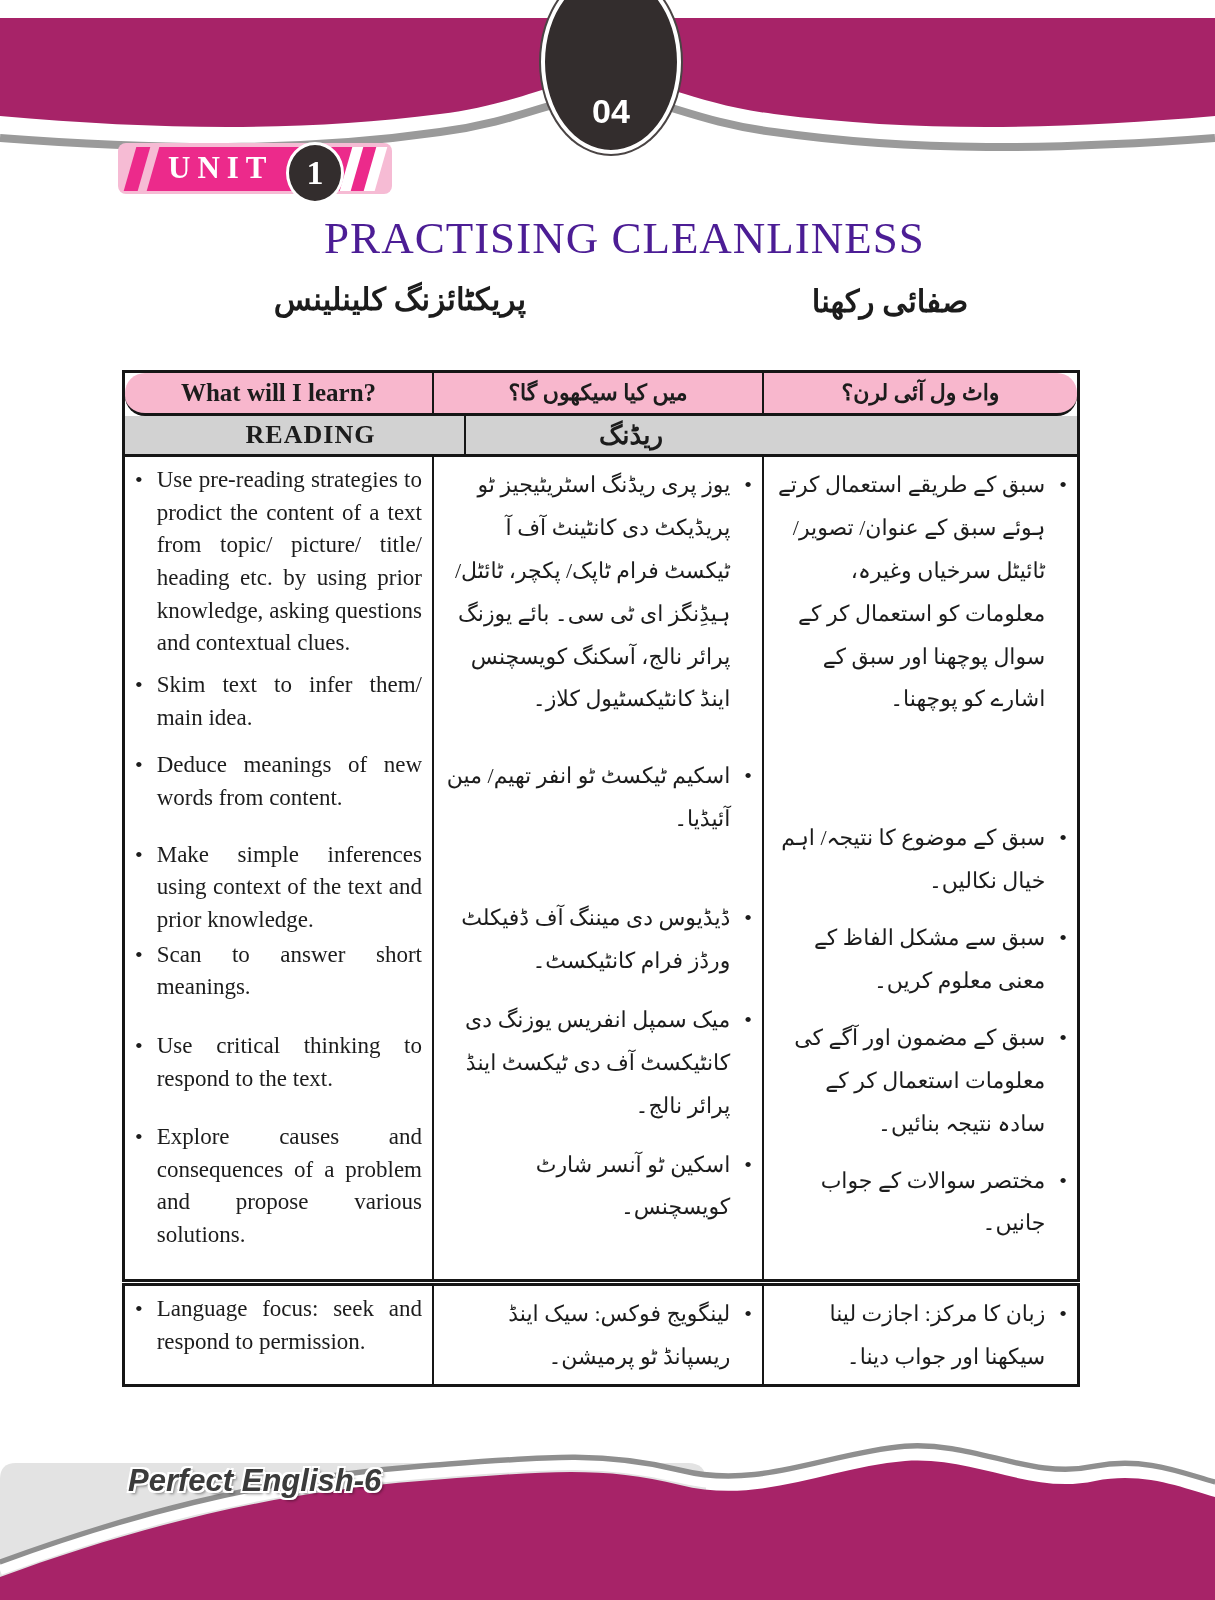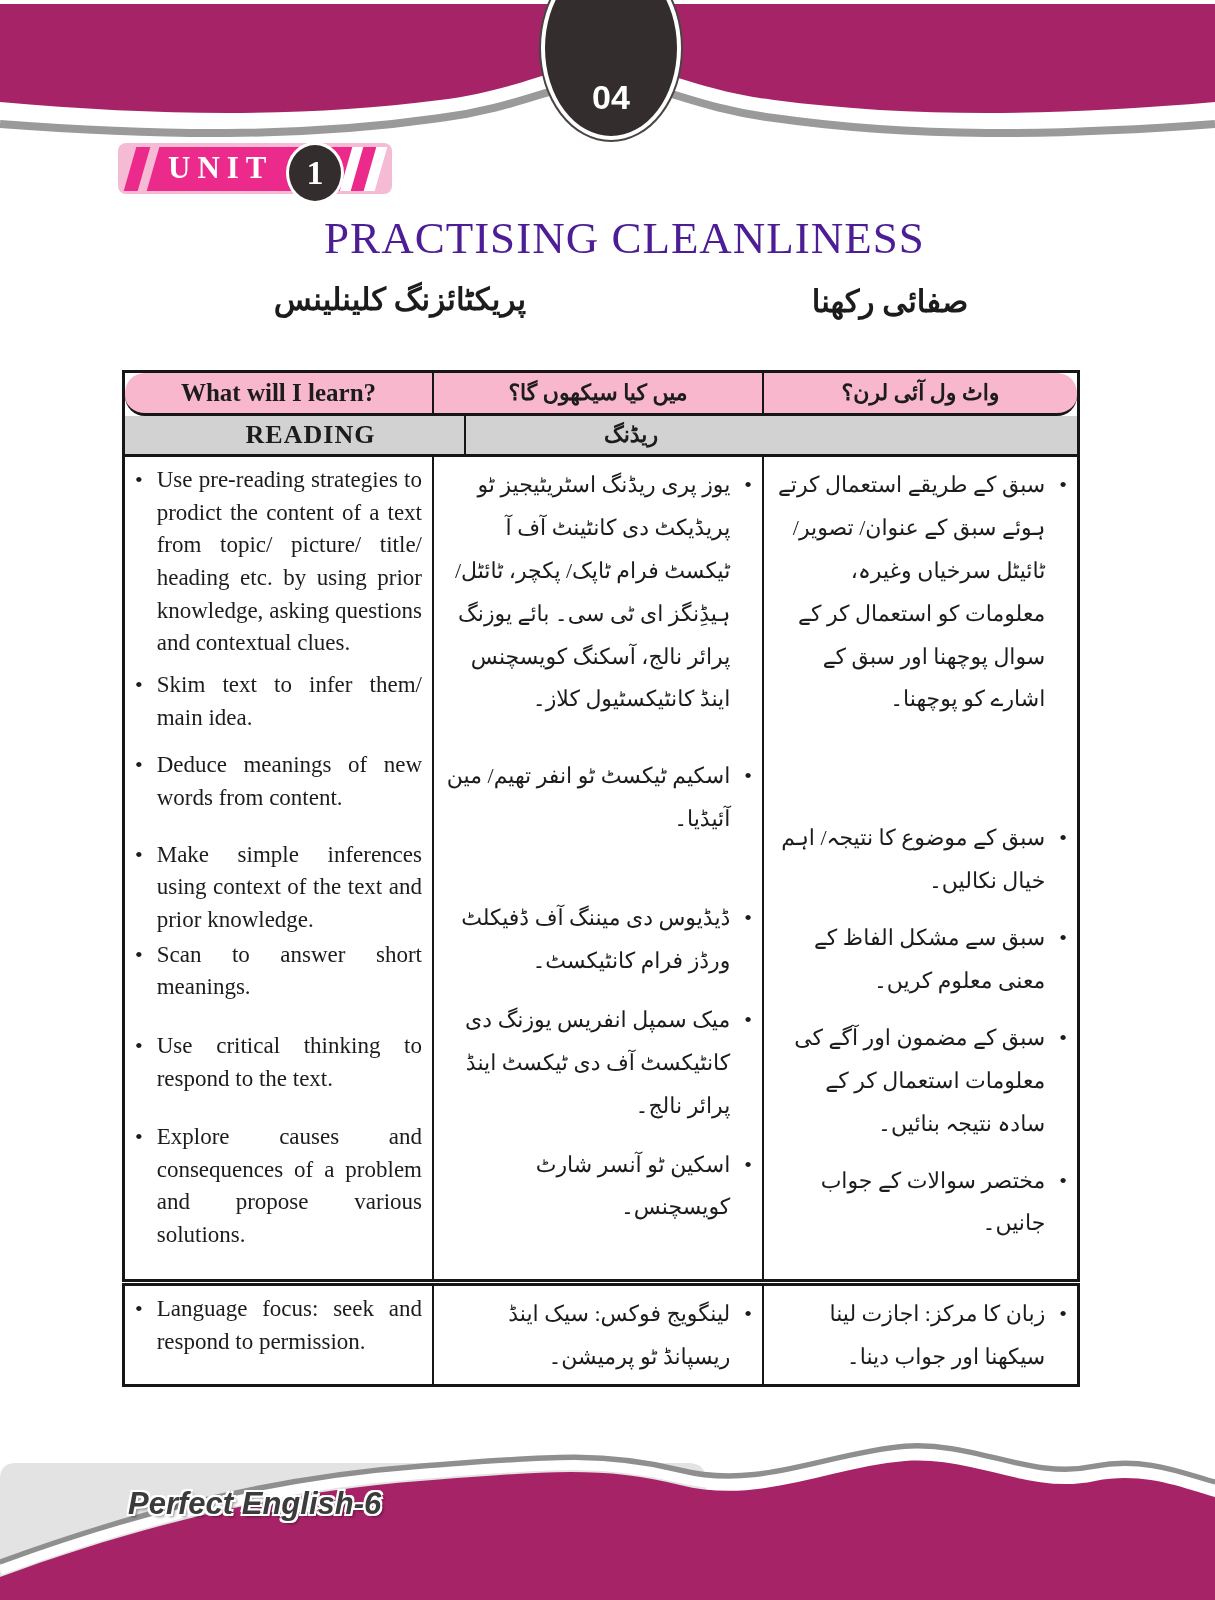--- a/index.html
+++ b/index.html
@@ -10,7 +10,7 @@
   .abs{position:absolute;}
 
   
-  .top-banner{top:4px;left:0;width:1060px;height:150px;}
+  .top-banner{top:18px;left:0;width:1060px;height:150px;}
   .page-ellipse{
     left:541px;top:-48px;width:132px;height:176px;border-radius:50%;
     background:#332d2d;border:4px solid #ffffff;box-shadow:0 0 0 2px #4a4444;

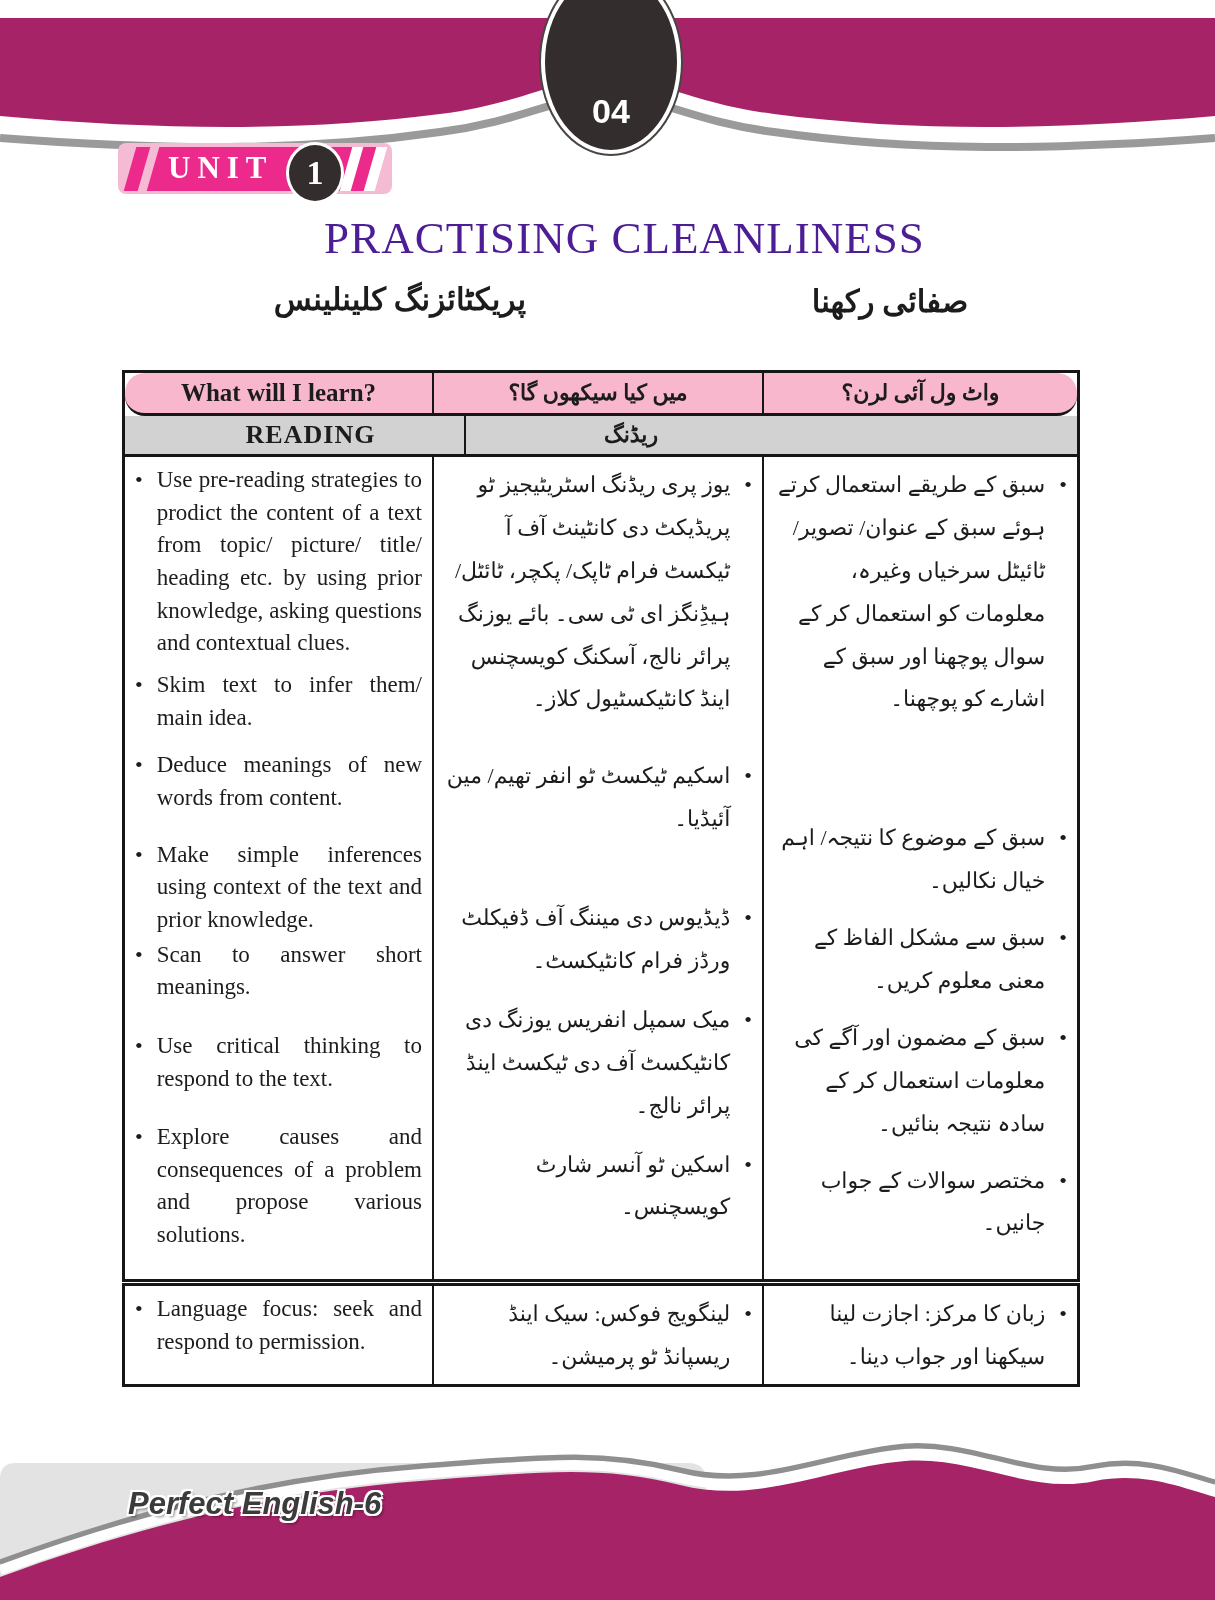--- a/index.html
+++ b/index.html
@@ -65,7 +65,7 @@
   .sect{background:#d2d2d2;border-bottom:3px solid #161616;}
   .sect > div{display:flex;align-items:center;justify-content:center;font-weight:bold;}
   .sect .en{font-size:26px;letter-spacing:1px;}
-  .sect .ur{font-size:22px;direction:rtl;}
+  .sect .ur{font-size:26px;direction:rtl;}
   .hdr-speaking .en{text-shadow:1px 1px 0 #fff,-1px -1px 0 #fff;}
 
   .body-row > div{padding:7px 10px 4px 10px;overflow:hidden;}

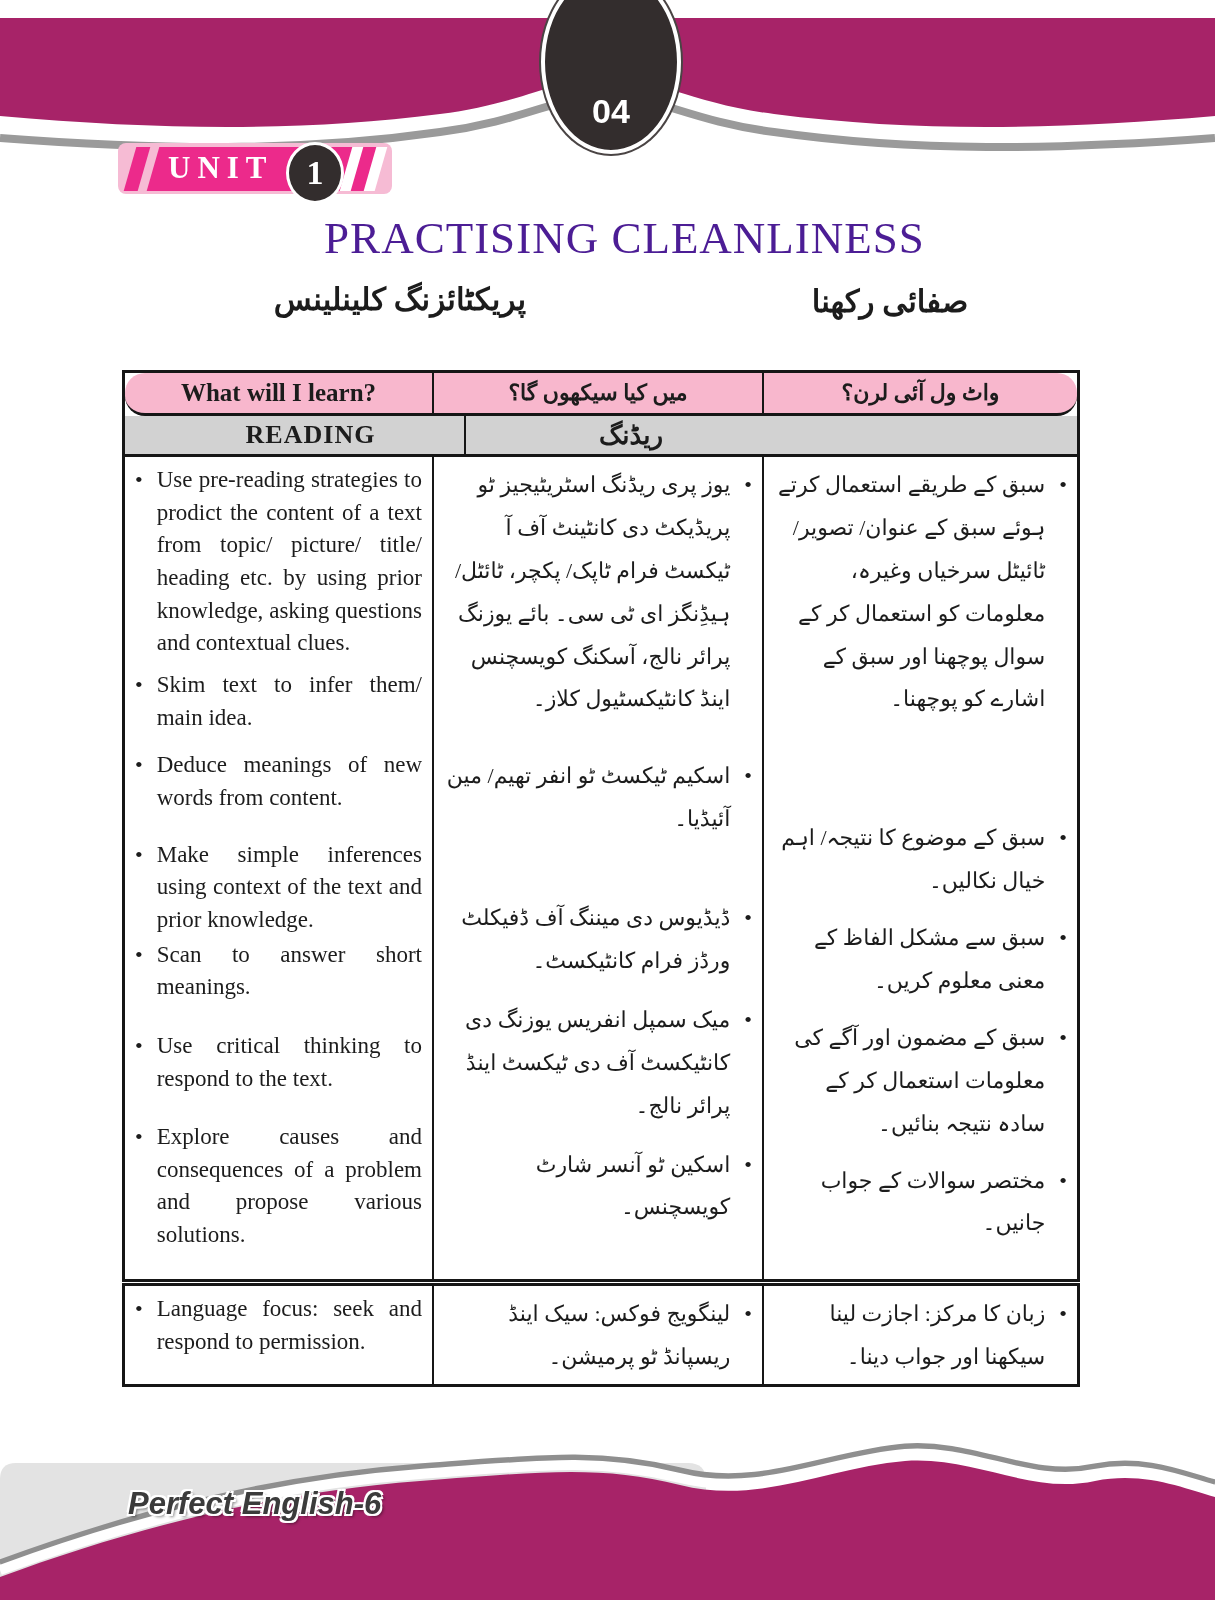--- a/index.html
+++ b/index.html
@@ -102,7 +102,6 @@
     font-family:"Liberation Sans",sans-serif;font-style:italic;font-weight:bold;font-size:31px;
     color:#3b3b3b;
     text-shadow:-2px -2px 0 #fff,2px -2px 0 #fff,-2px 2px 0 #fff,2px 2px 0 #fff,3px 3px 3px rgba(0,0,0,.45);
-    margin-top:23px;
   }
   svg{display:block;}
 </style>

